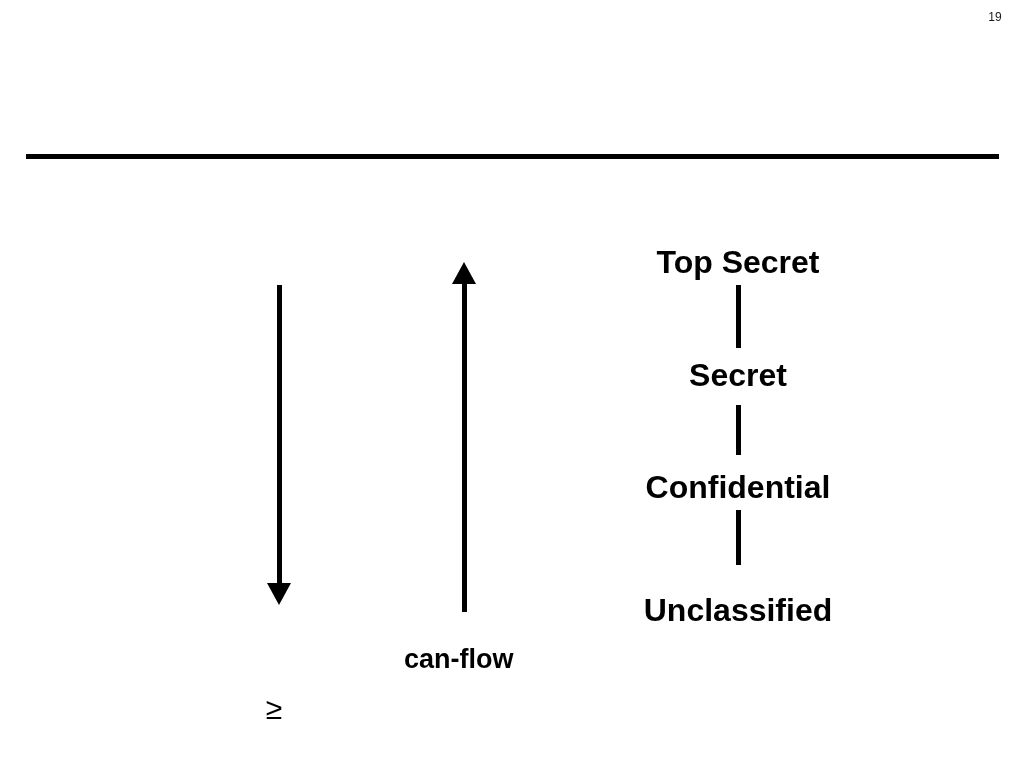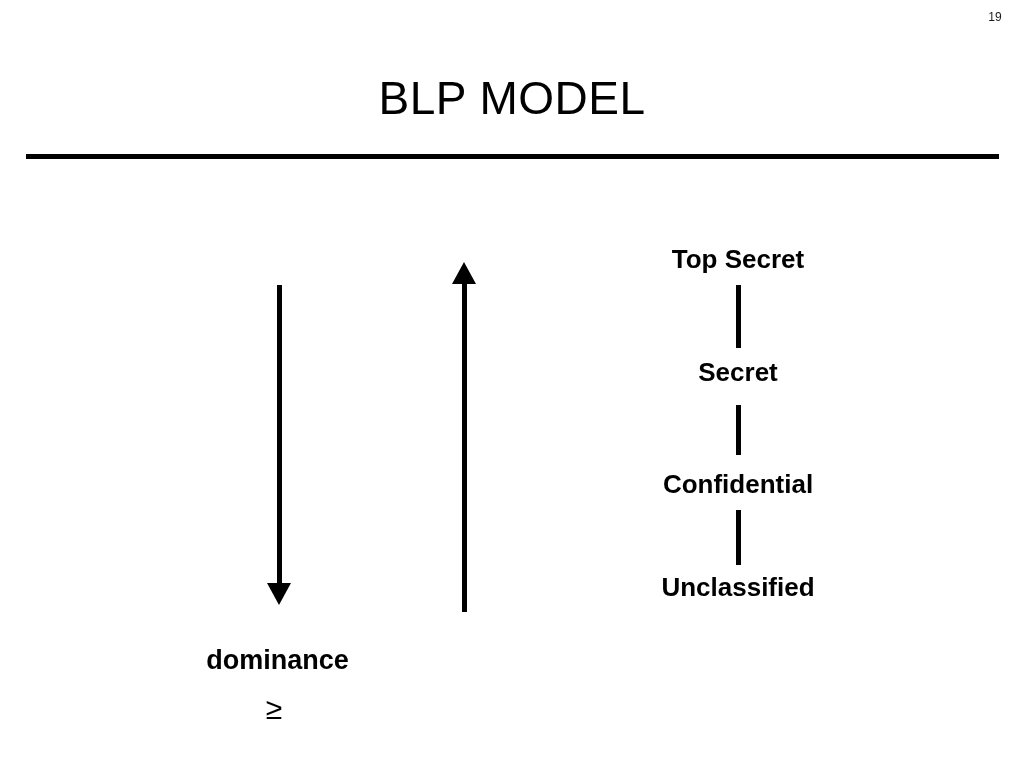--- a/index.html
+++ b/index.html
@@ -160,7 +160,6 @@
 
   <div class="page-number">19</div>
 
-  <div class="slide-title">BLP MODEL</div>
 
   <div class="title-rule"></div>
 

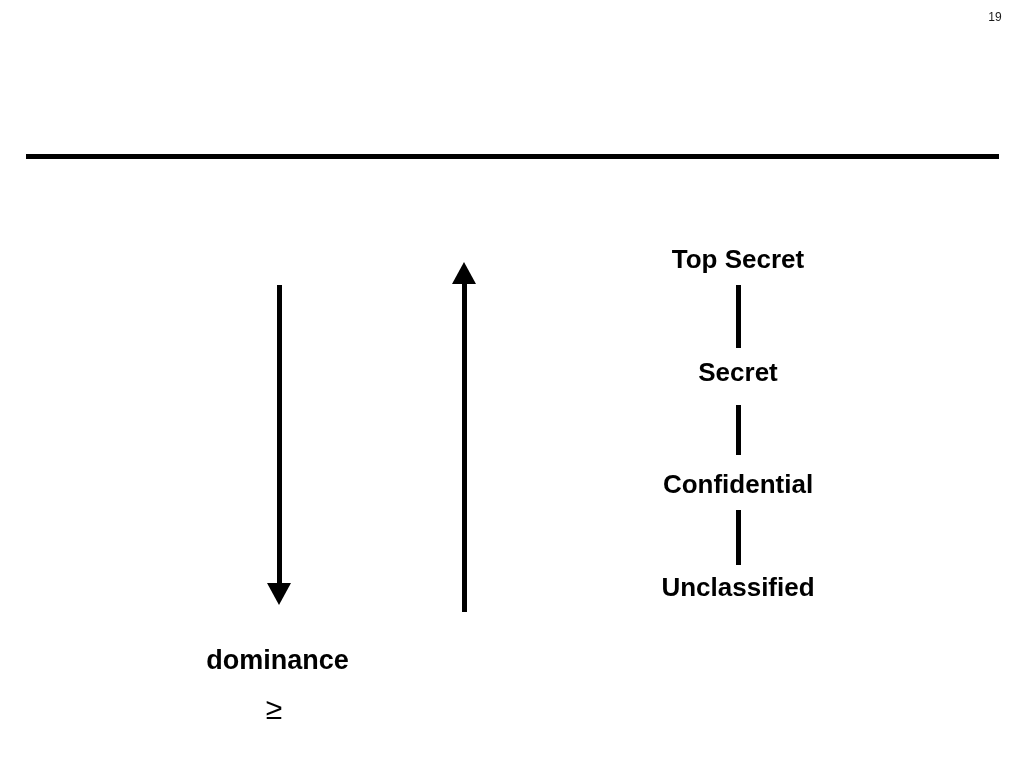--- a/index.html
+++ b/index.html
@@ -142,7 +142,7 @@
     width: 280px;
     text-align: center;
     font-weight: bold;
-    font-size: 26px;
+    font-size: 32px;
     color: #000000;
     white-space: nowrap;
   }

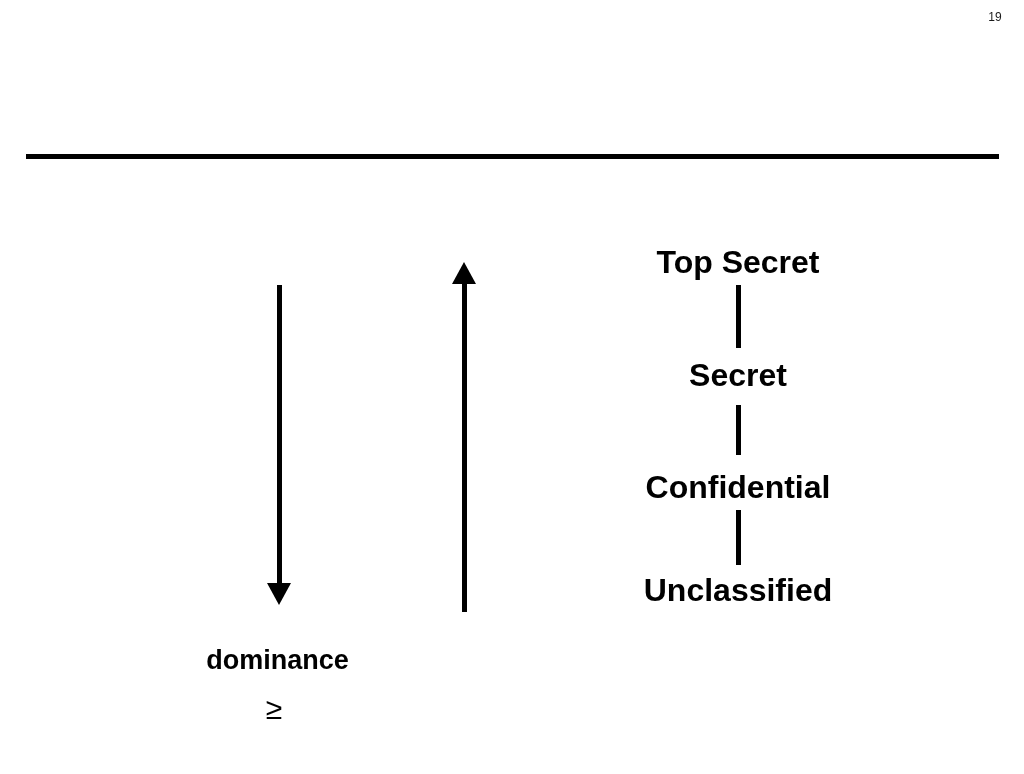--- a/index.html
+++ b/index.html
@@ -192,7 +192,7 @@
 
     <div class="lattice-link" style="top: 270px; height: 55px;"></div>
 
-    <div class="lattice-level" style="top: 332px;">Unclassified</div>
+    <div class="lattice-level" style="top: 352px;">Unclassified</div>
 
   </div>
 

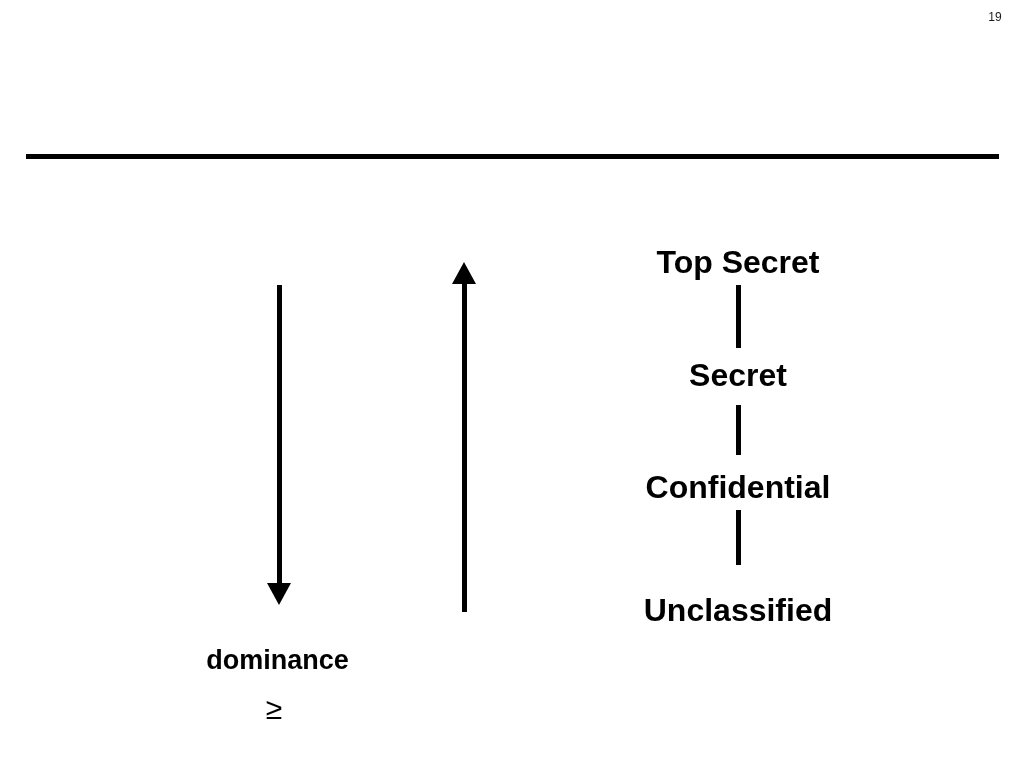--- a/index.html
+++ b/index.html
@@ -168,7 +168,6 @@
     <div class="arrow-head-down"></div>
   </div>
 
-  <div class="arrow-label" id="dominance-label">dominance</div>
 
   <div id="dominance-symbol">≥</div>
 

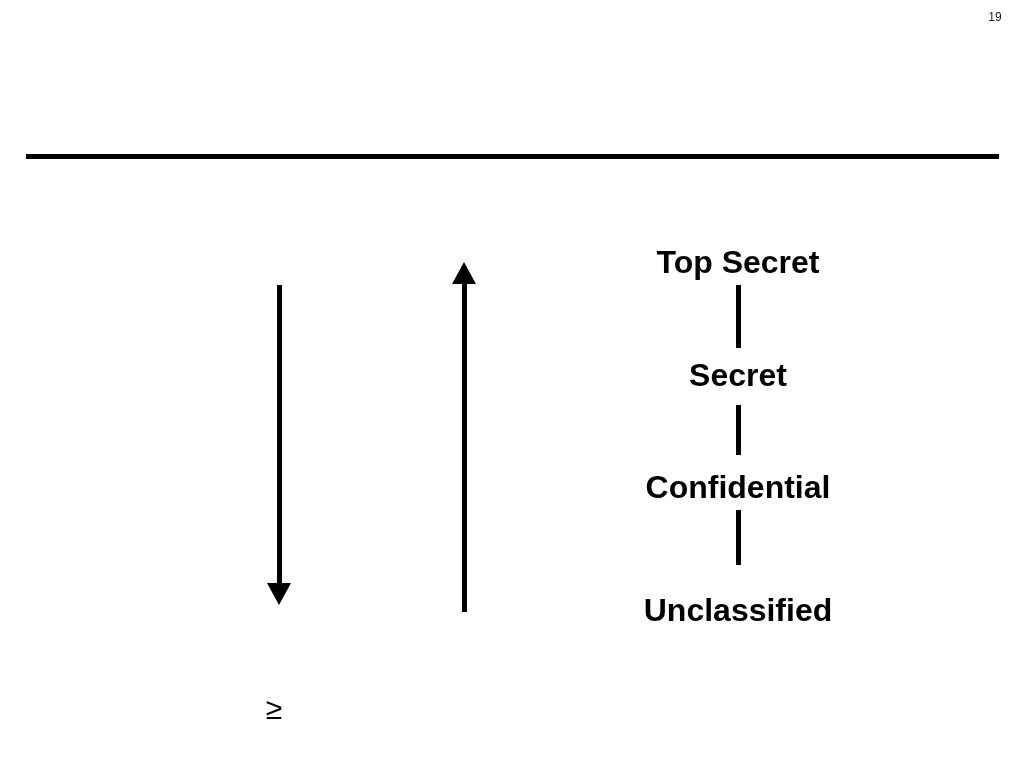--- a/index.html
+++ b/index.html
@@ -176,6 +176,7 @@
     <div class="arrow-head-up"></div>
   </div>
 
+  <div class="arrow-label" id="canflow-label">can-flow</div>
 
   <div id="lattice">
 

